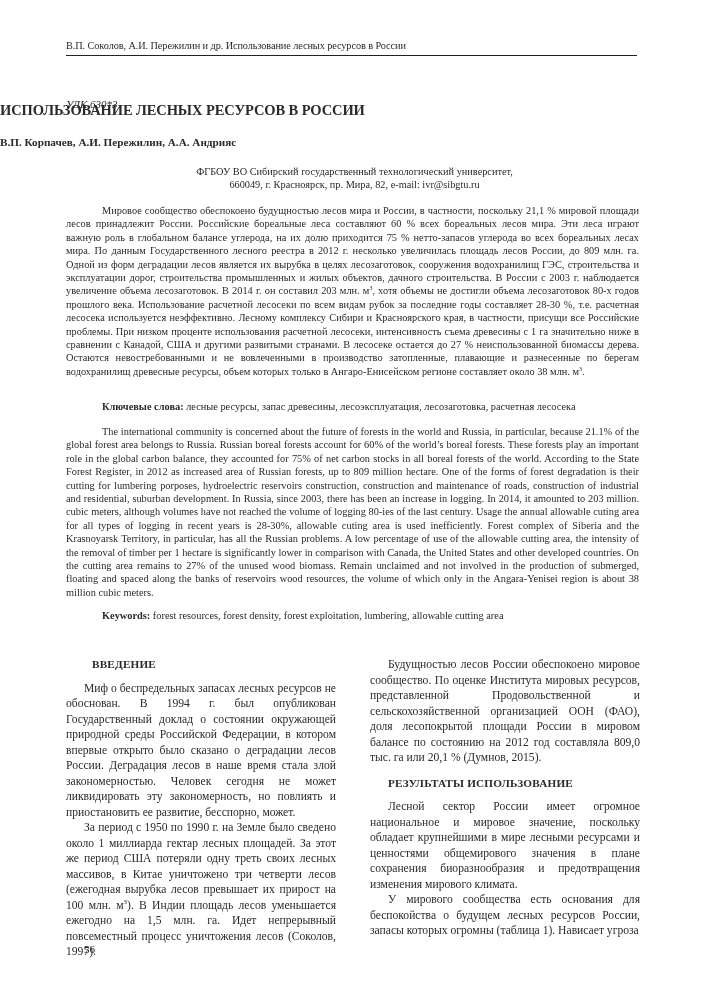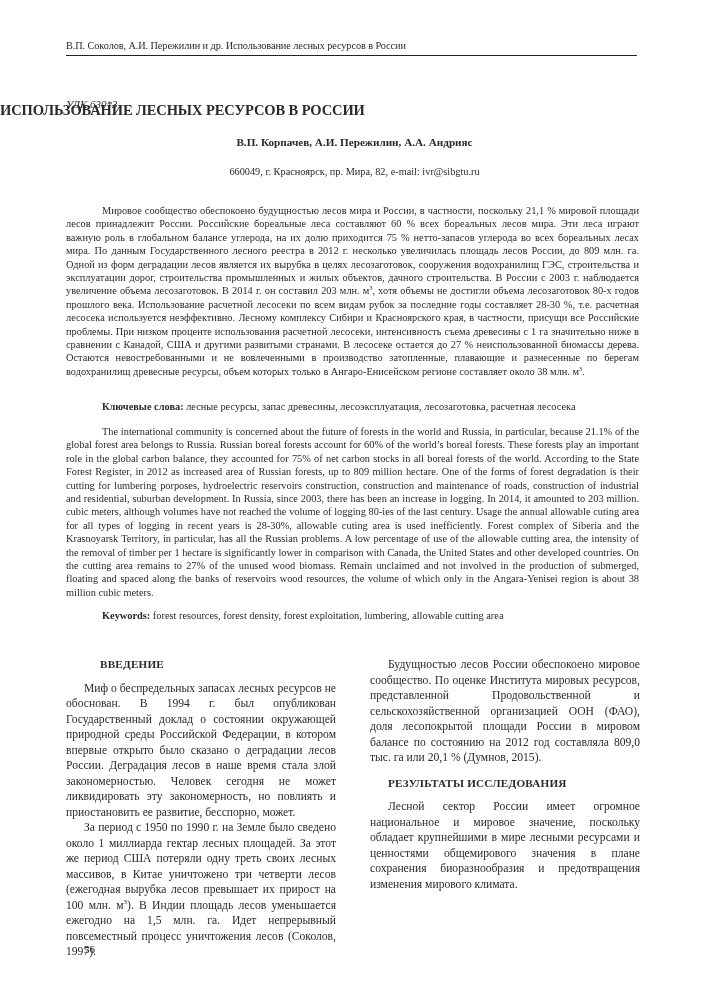--- a/index.html
+++ b/index.html
@@ -10,7 +10,7 @@
   .udk { position: absolute; left: 66px; top: 73px; font-size: 11px; font-style: italic; margin-top: 25px; }
   .title { position: absolute; left: 0; width: 709px; top: 102px; text-align: left;
     font-weight: bold; font-size: 14.5px; letter-spacing: -0.1px; }
-  .authors { position: absolute; left: 0; width: 709px; top: 136px; text-align: center;
+  .authors { position: absolute; left: 0; width: 709px; top: 136px; text-align: left;
     font-weight: bold; font-size: 11.2px; }
   .affil { position: absolute; left: 0; width: 709px; top: 166px; text-align: center;
     font-size: 10.3px; line-height: 12.5px; }

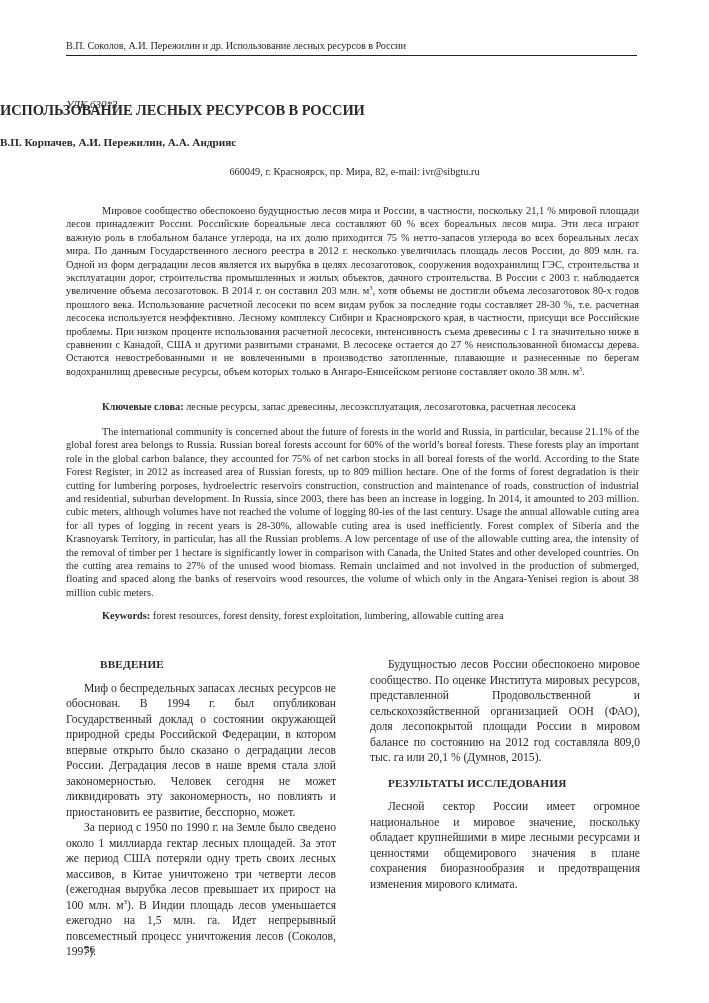--- a/index.html
+++ b/index.html
@@ -34,6 +34,7 @@
 <div class="title">ИСПОЛЬЗОВАНИЕ ЛЕСНЫХ РЕСУРСОВ В РОССИИ</div>
 <div class="authors">В.П. Корпачев, А.И. Пережилин, А.А. Андрияс</div>
 <div class="affil">
+  <div>ФГБОУ ВО Сибирский государственный технологический университет,</div>
   <div>660049, г. Красноярск, пр. Мира, 82, e-mail:  ivr@sibgtu.ru</div>
 </div>
 

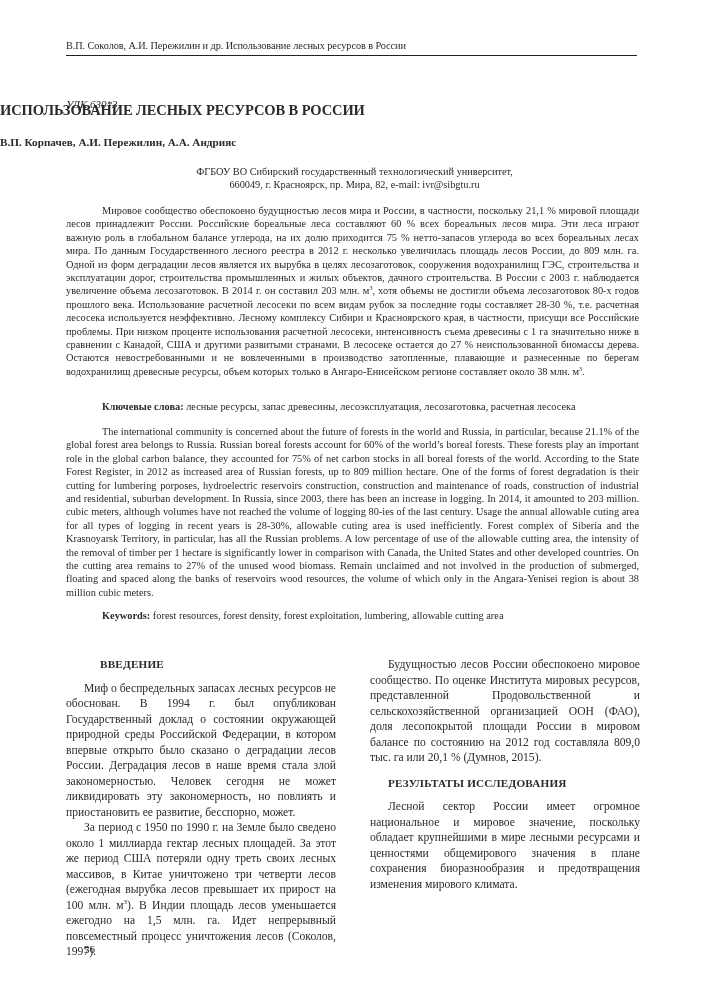--- a/index.html
+++ b/index.html
@@ -47,7 +47,7 @@
 <div class="kw" style="top:610px;"><b>Keywords:</b><span> forest resources, forest density, forest exploitation, lumbering, allowable cutting area</span></div>
 
 <div class="col" style="left:66px; top:657px;">
-  <h2 class="sec-head" style="margin-bottom:8px; margin-left:34px;">ВВЕДЕНИЕ</h2>
+  <h2 class="sec-head" style="margin-bottom:8px; margin-left:26px;">ВВЕДЕНИЕ</h2>
   <p>Миф о беспредельных запасах лесных ресурсов не обоснован. В 1994 г. был опубликован Государственный доклад о состоянии окружающей природной среды Российской Федерации, в котором впервые открыто было сказано о деградации лесов России. Деградация лесов в наше время стала злой закономерностью. Человек сегодня не может ликвидировать эту закономерность, но повлиять и приостановить ее развитие, бесспорно, может.</p>
   <p><span>За период с 1950 по 1990 г. на Земле было сведено около 1 миллиарда гектар лесных площадей. За этот же период США потеряли одну треть своих лесных массивов, в Китае уничтожено три четверти лесов (ежегодная вырубка лесов превышает их прирост на 100 млн. м</span><sup>3</sup><span>). В Индии площадь лесов уменьшается ежегодно на 1,5 млн. га. Идет непрерывный повсеместный процесс уничтожения лесов (Соколов, 1997).</span></p>
 </div>

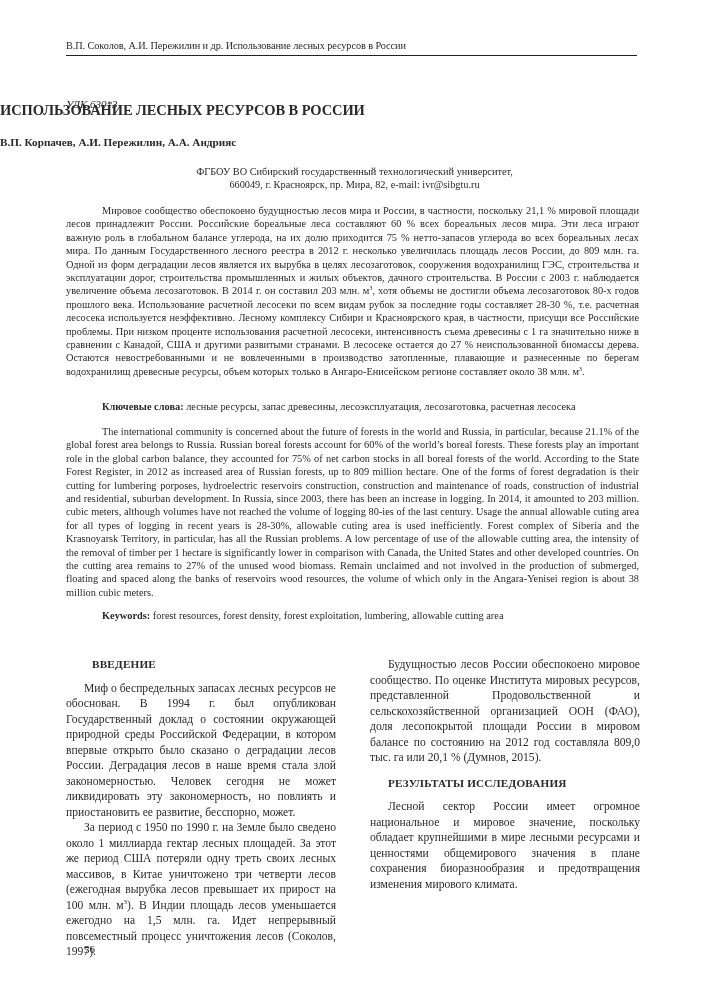--- a/index.html
+++ b/index.html
@@ -54,7 +54,7 @@
 
 <div class="col" style="left:370px; top:657px;">
   <p>Будущностью лесов России обеспокоено мировое сообщество. По оценке Института мировых ресурсов, представленной Продовольственной и сельскохозяйственной организацией ООН (ФАО), доля лесопокрытой площади России в мировом балансе по состоянию на 2012 год составляла 809,0 тыс. га или 20,1 % (Думнов, 2015).</p>
-  <h2 class="sec-head" style="margin:10px 0 8px 18px;">РЕЗУЛЬТАТЫ ИССЛЕДОВАНИЯ</h2>
+  <h2 class="sec-head" style="margin:10px 0 8px 18px;">РЕЗУЛЬТАТЫ ИСПОЛЬЗОВАНИЕ</h2>
   <p>Лесной сектор России имеет огромное национальное и мировое значение, поскольку обладает крупнейшими в мире лесными ресурсами и ценностями общемирового значения в плане сохранения биоразнообразия и предотвращения изменения мирового климата.</p>
 </div>
 

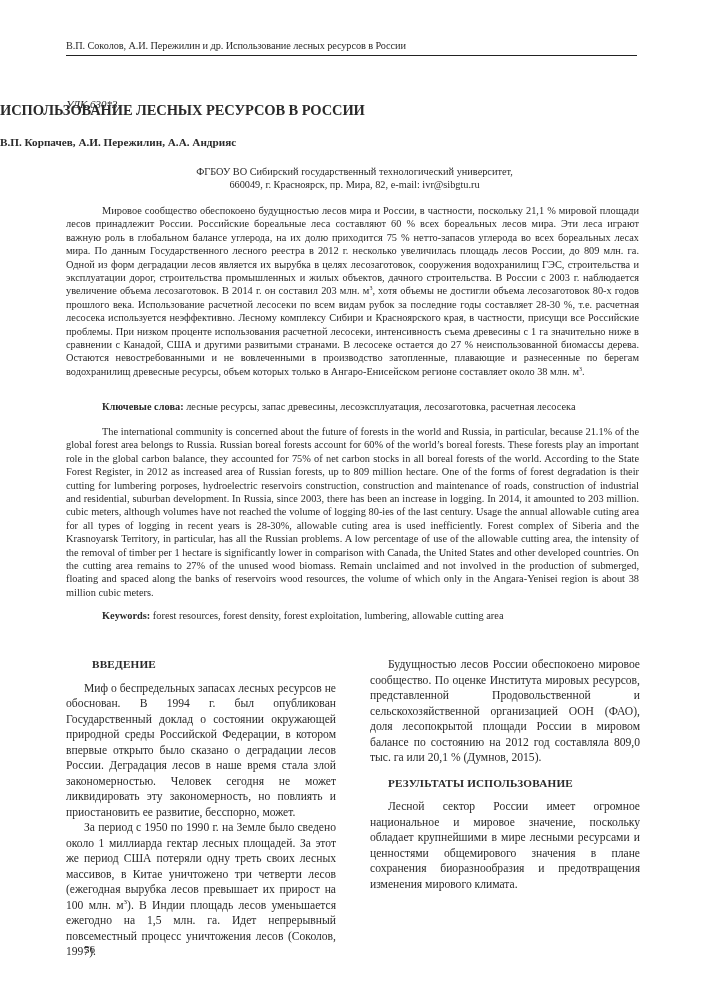--- a/index.html
+++ b/index.html
@@ -56,6 +56,7 @@
   <p>Будущностью лесов России обеспокоено мировое сообщество. По оценке Института мировых ресурсов, представленной Продовольственной и сельскохозяйственной организацией ООН (ФАО), доля лесопокрытой площади России в мировом балансе по состоянию на 2012 год составляла 809,0 тыс. га или 20,1 % (Думнов, 2015).</p>
   <h2 class="sec-head" style="margin:10px 0 8px 18px;">РЕЗУЛЬТАТЫ ИСПОЛЬЗОВАНИЕ</h2>
   <p>Лесной сектор России имеет огромное национальное и мировое значение, поскольку обладает крупнейшими в мире лесными ресурсами и ценностями общемирового значения в плане сохранения биоразнообразия и предотвращения изменения мирового климата.</p>
+  <p>У мирового сообщества есть основания для беспокойства о будущем лесных ресурсов России, запасы которых огромны (таблица 1). Нависает угроза</p>
 </div>
 
 <div class="page-num">56</div>

